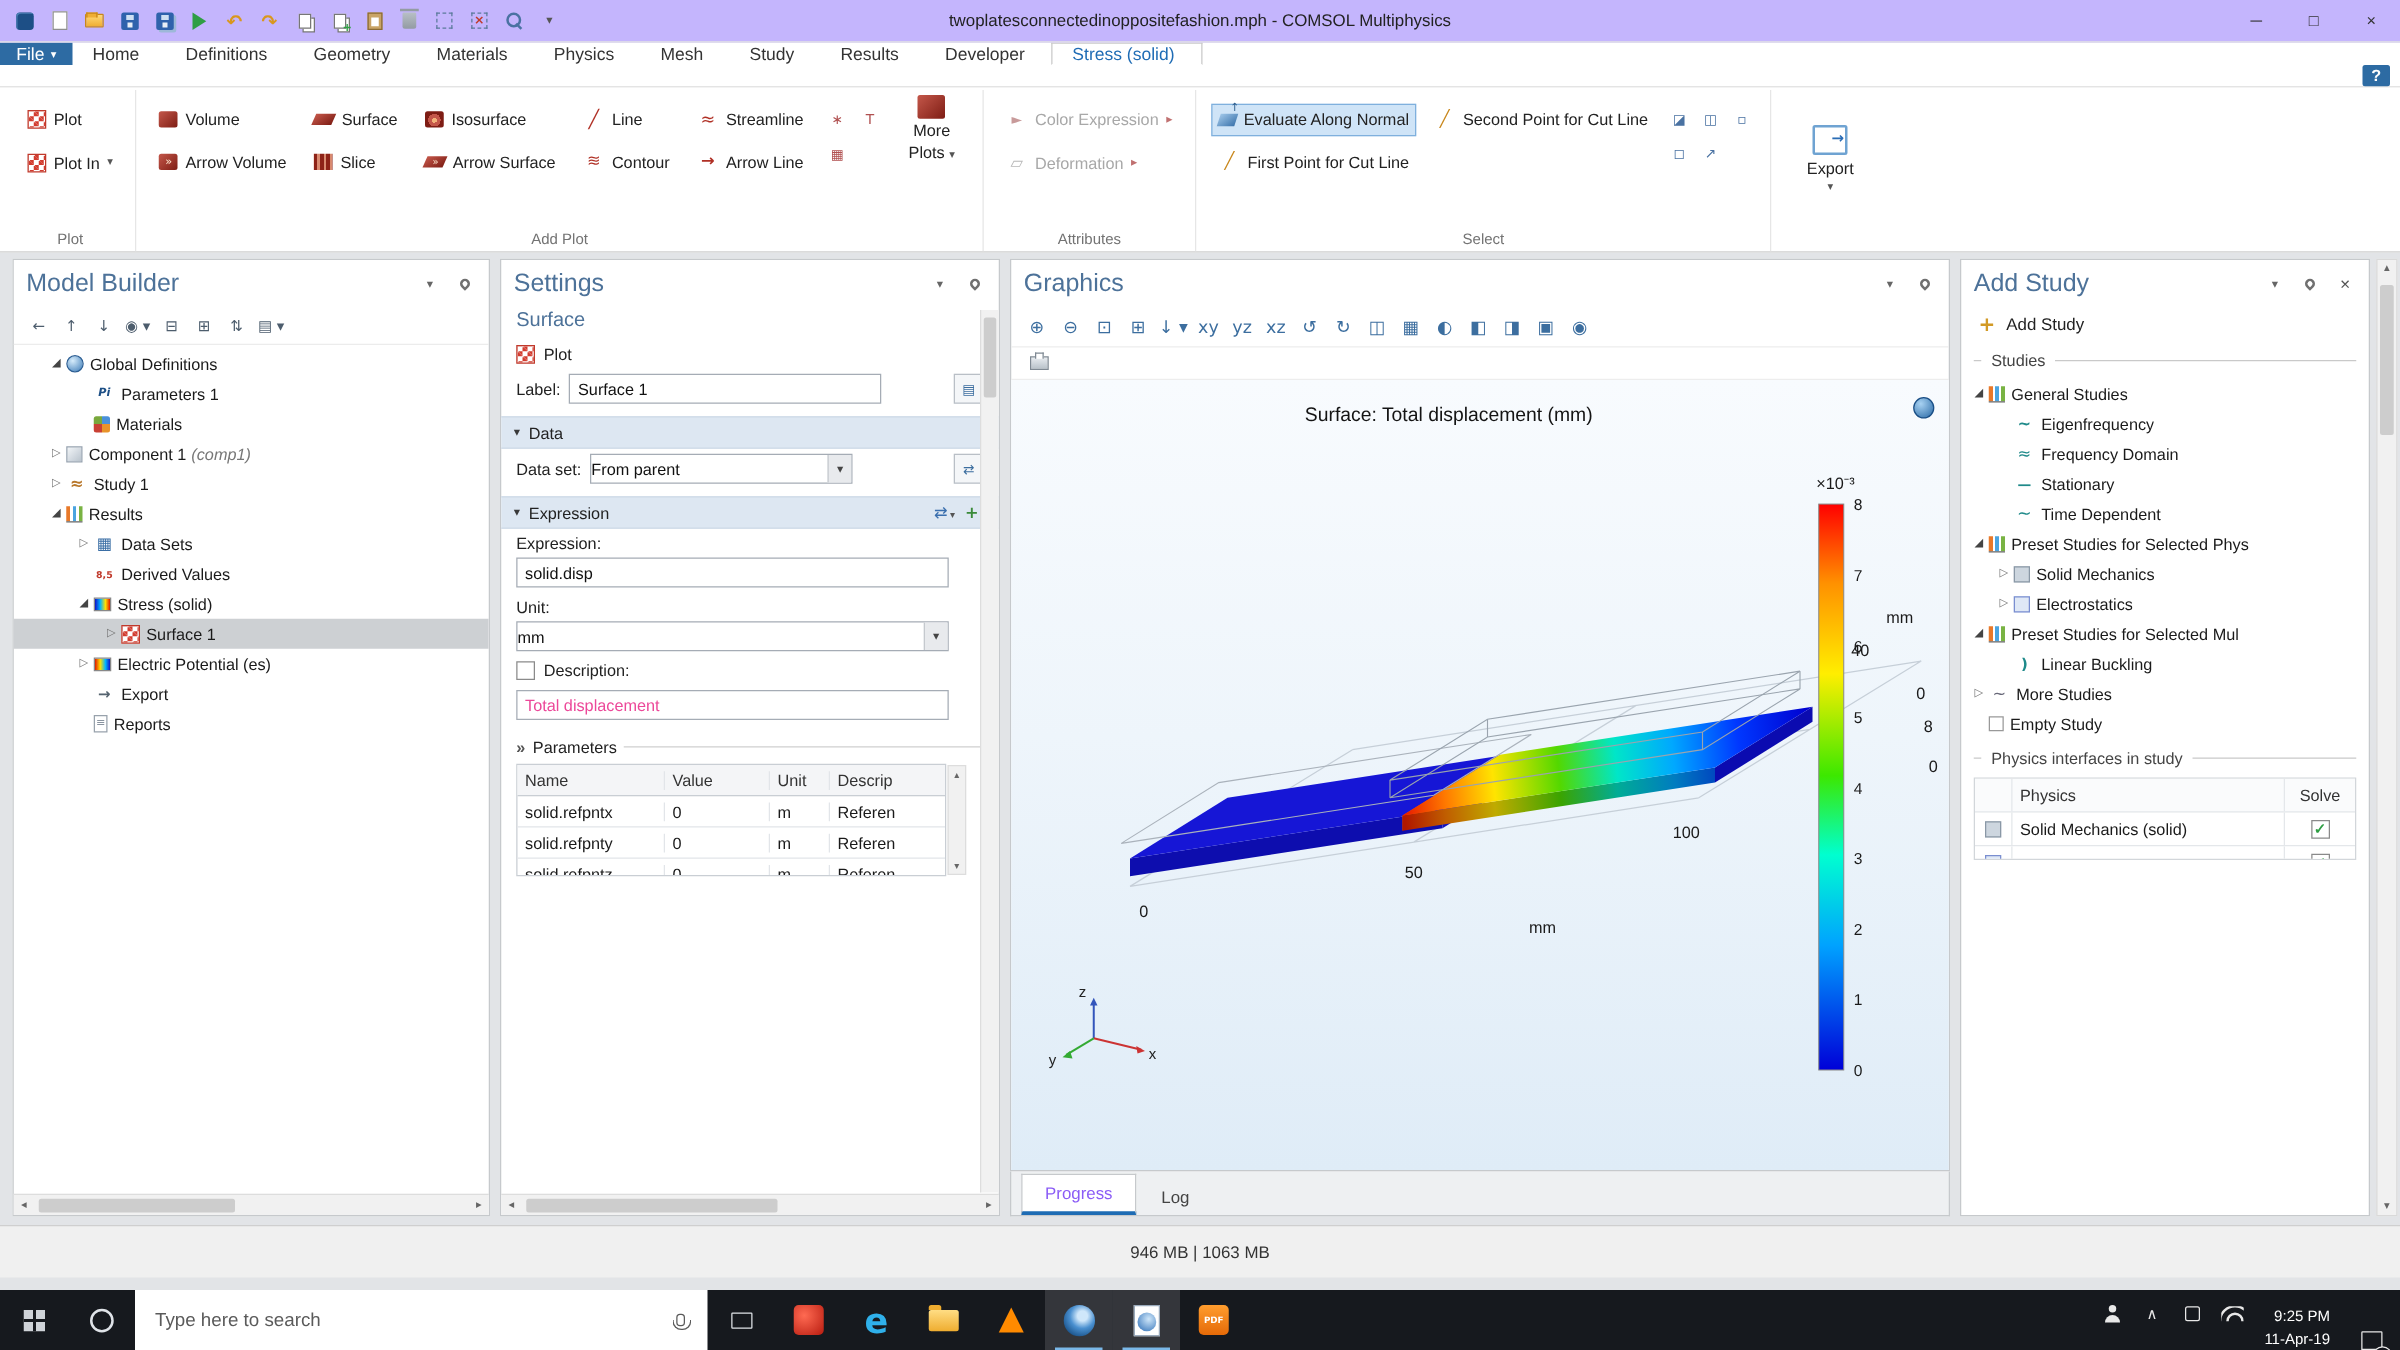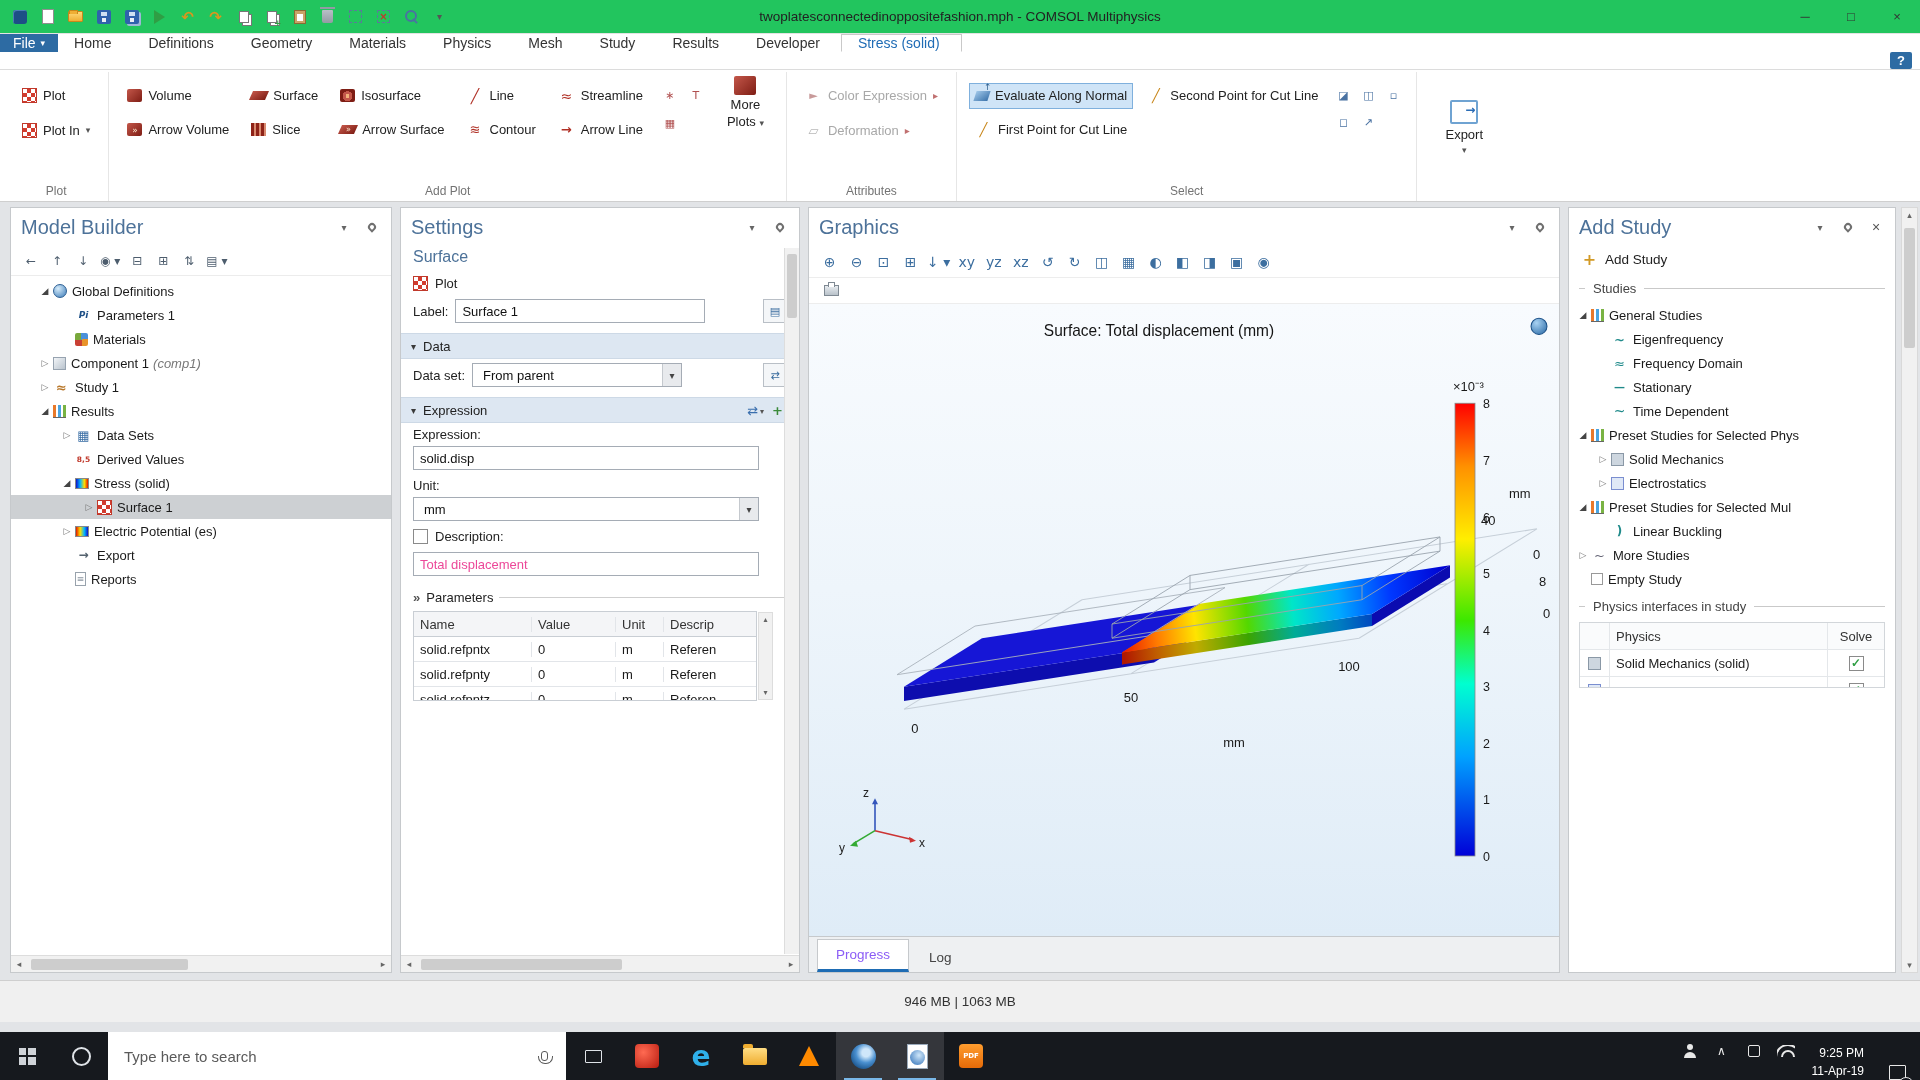--- a/index.html
+++ b/index.html
@@ -8,7 +8,7 @@
   .glyph,.ic,.tw,.gbtn,.mbtn,.sbtn,.sbtn2,.rcaret{font-family:"DejaVu Sans",sans-serif;}
 
   
-  #titlebar{height:34px;background:#22c55e;display:flex;align-items:center;position:relative;padding-left:6px;border-bottom:1px solid #e3e3e3;}
+  #titlebar{height:34px;background:#c4b5fd;display:flex;align-items:center;position:relative;padding-left:6px;border-bottom:1px solid #e3e3e3;}
   .qat{display:flex;align-items:center;gap:1px;z-index:2;}
   .qbtn{width:27px;height:27px;display:flex;align-items:center;justify-content:center;}
   #wtitle{position:absolute;left:0;right:0;text-align:center;font-size:13.5px;color:#222;}

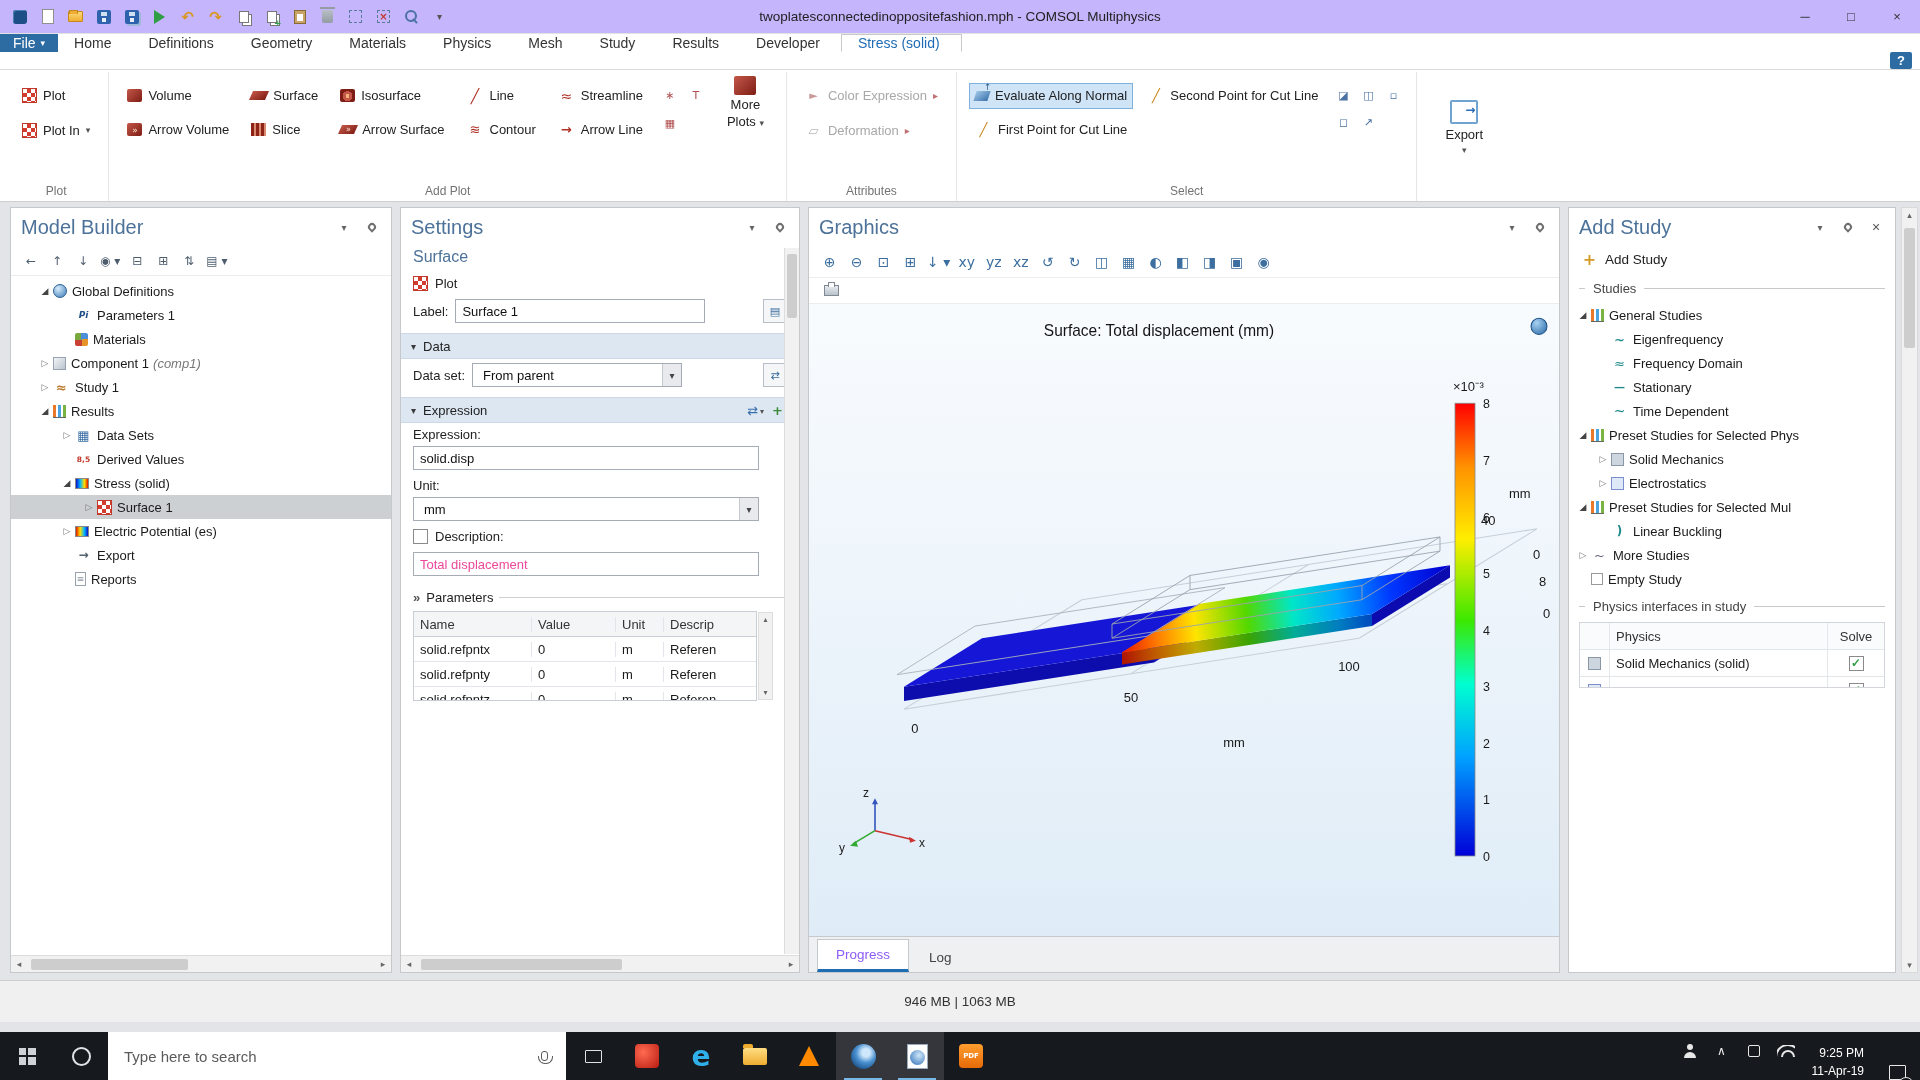--- a/index.html
+++ b/index.html
@@ -170,7 +170,7 @@
   .tin{height:24px;border:1px solid #a5acb5;font-family:"Liberation Sans",sans-serif;font-size:13px;padding:0 6px;background:#fff;color:#111;}
   .tin.gray{color:#ec4899;}
   .sidebtn{width:24px;height:24px;border:1px solid #b9bfc6;background:#f4f6f8;display:flex;align-items:center;justify-content:center;font-size:11px;color:#3c6e9f;font-family:"DejaVu Sans",sans-serif;}
-  .combo{height:24px;border:1px solid #a5acb5;background:#fff;display:flex;align-items:center;padding-left:10px;font-size:13px;color:#111;position:relative;}
+  .combo{height:24px;border:1px solid #a5acb5;background:#fff;display:flex;align-items:center;padding-left:0;font-size:13px;color:#111;position:relative;}
   .combo::after{content:"▾";position:absolute;right:0;top:0;bottom:0;width:18px;display:flex;align-items:center;justify-content:center;background:#e8eaed;border-left:1px solid #c5c9ce;color:#444;font-size:10px;font-family:"DejaVu Sans",sans-serif;}
   .sechdr{display:flex;align-items:center;gap:7px;height:26px;background:#dde7f2;border-top:1px solid #cdd9e6;border-bottom:1px solid #cdd9e6;padding:0 10px;font-size:13px;color:#222;margin-top:6px;}
   .sechdr::before{content:"▾";font-size:10px;color:#3a3a3a;font-family:"DejaVu Sans",sans-serif;}

